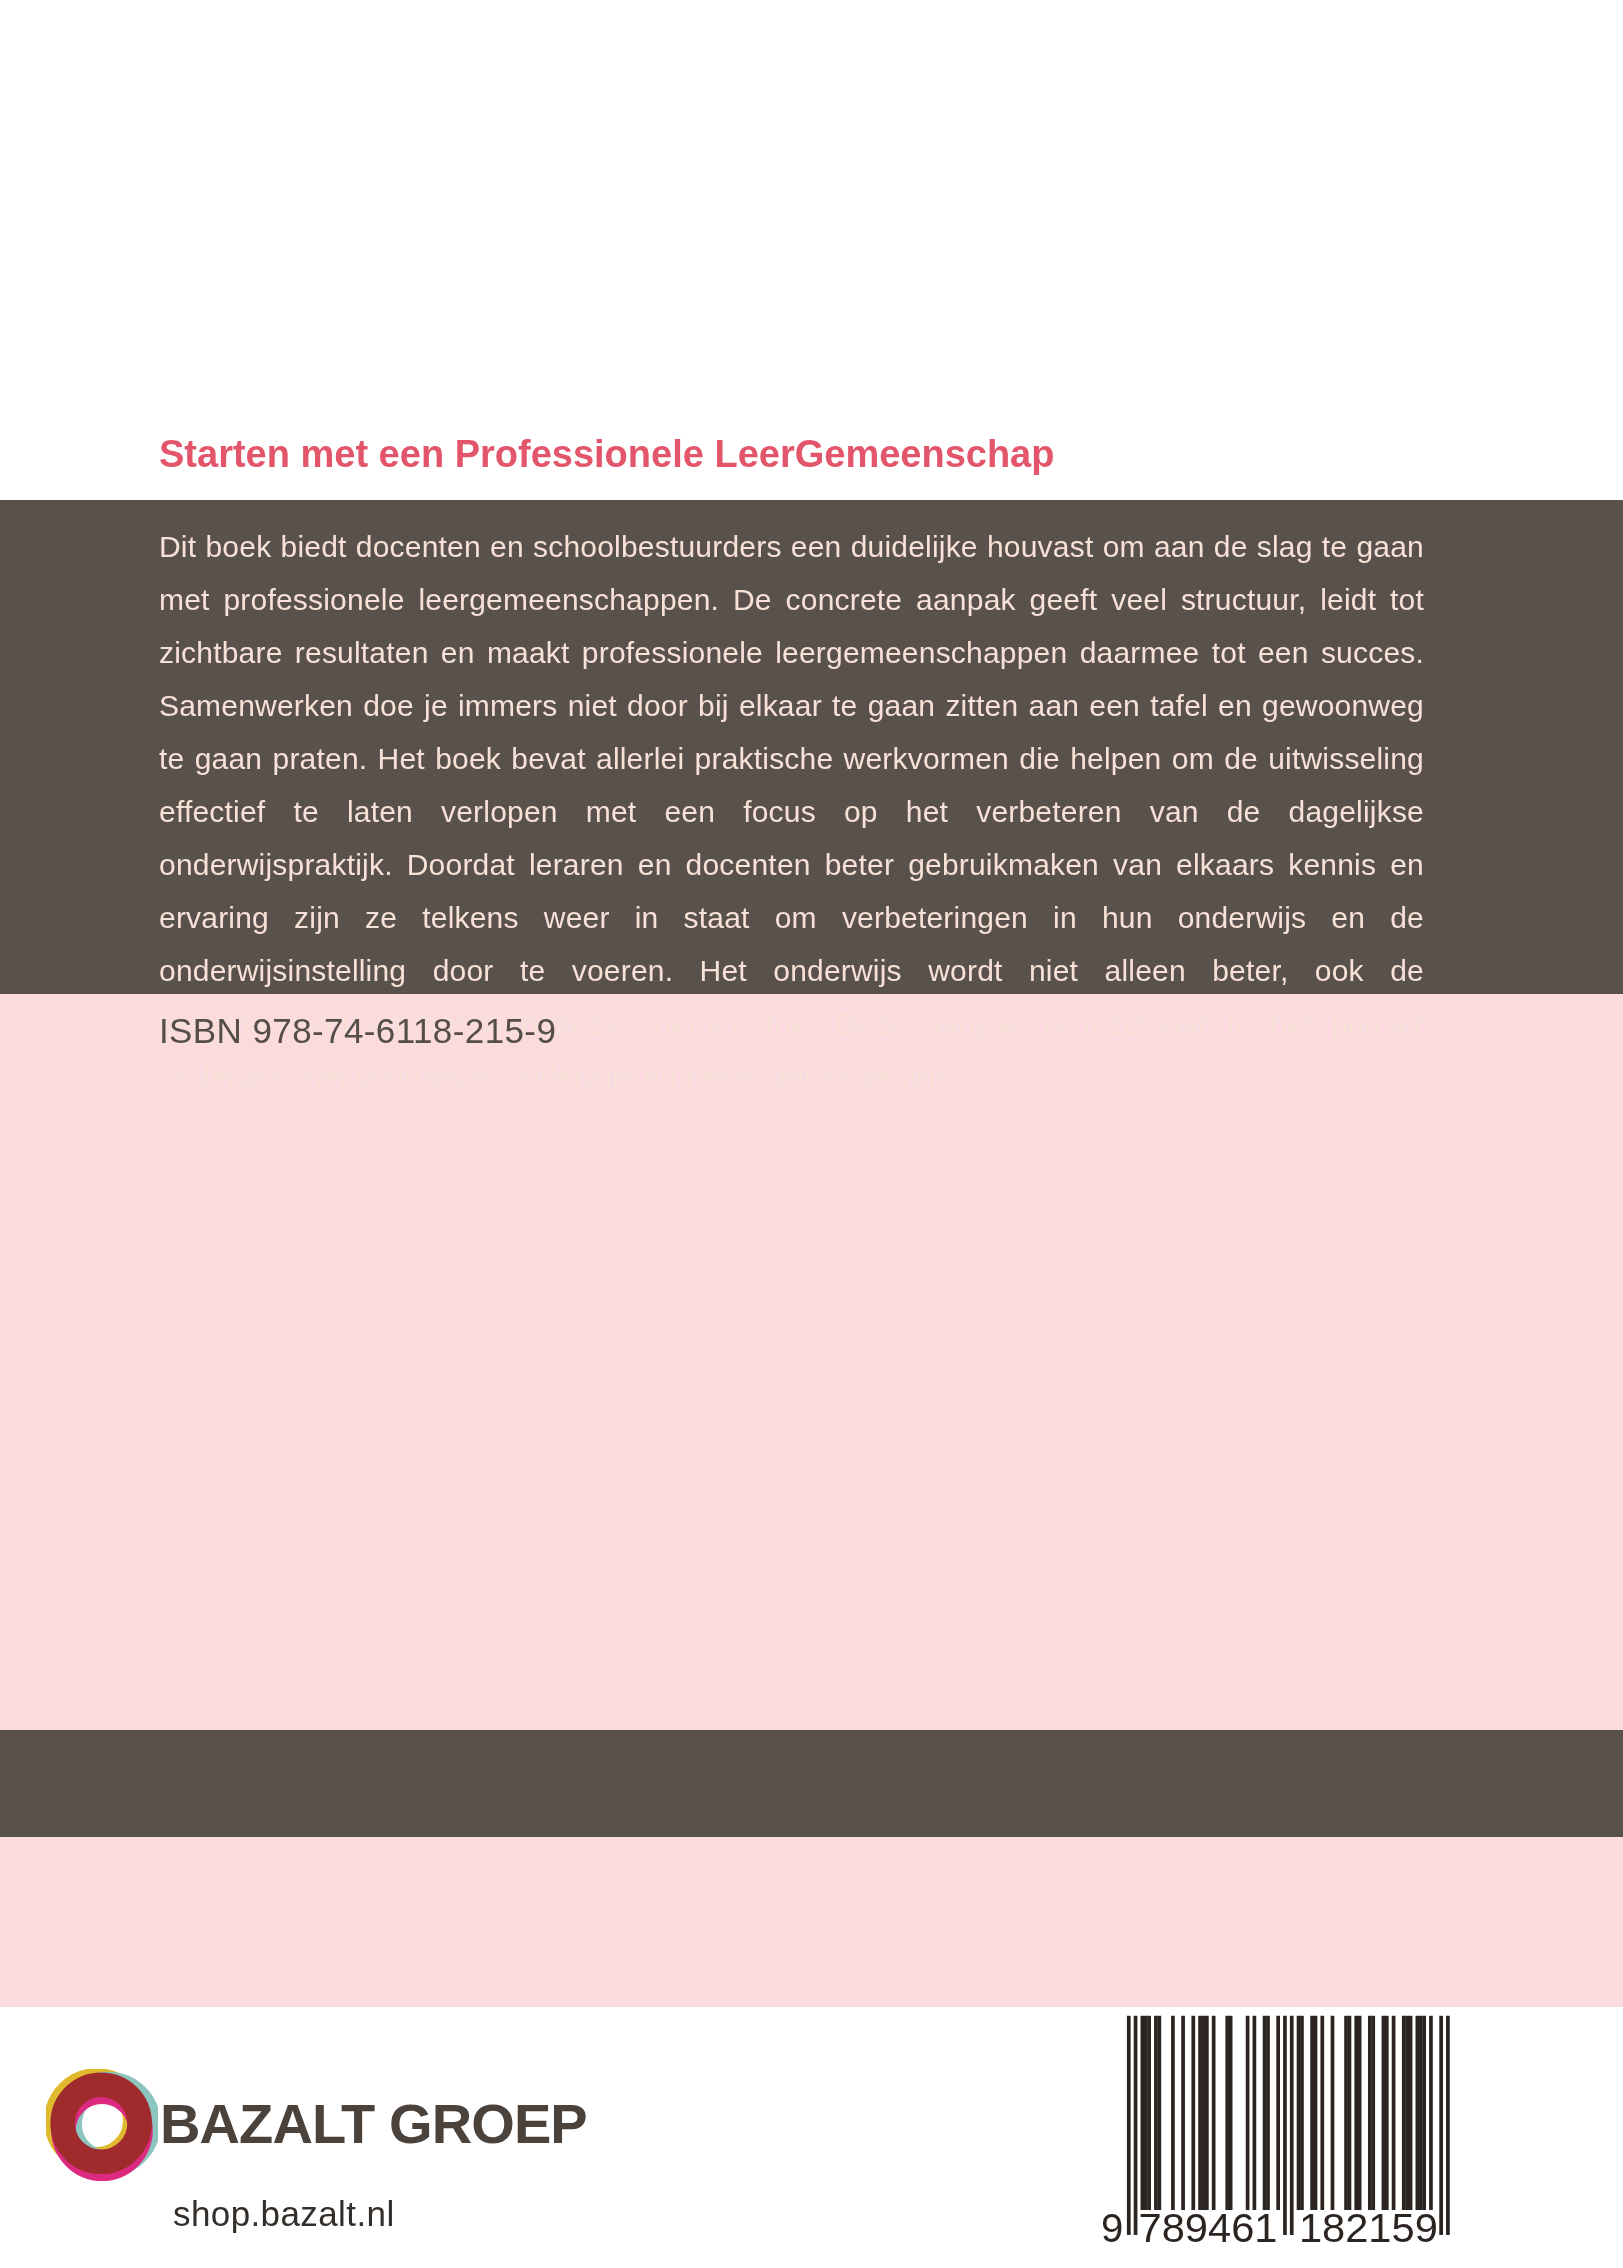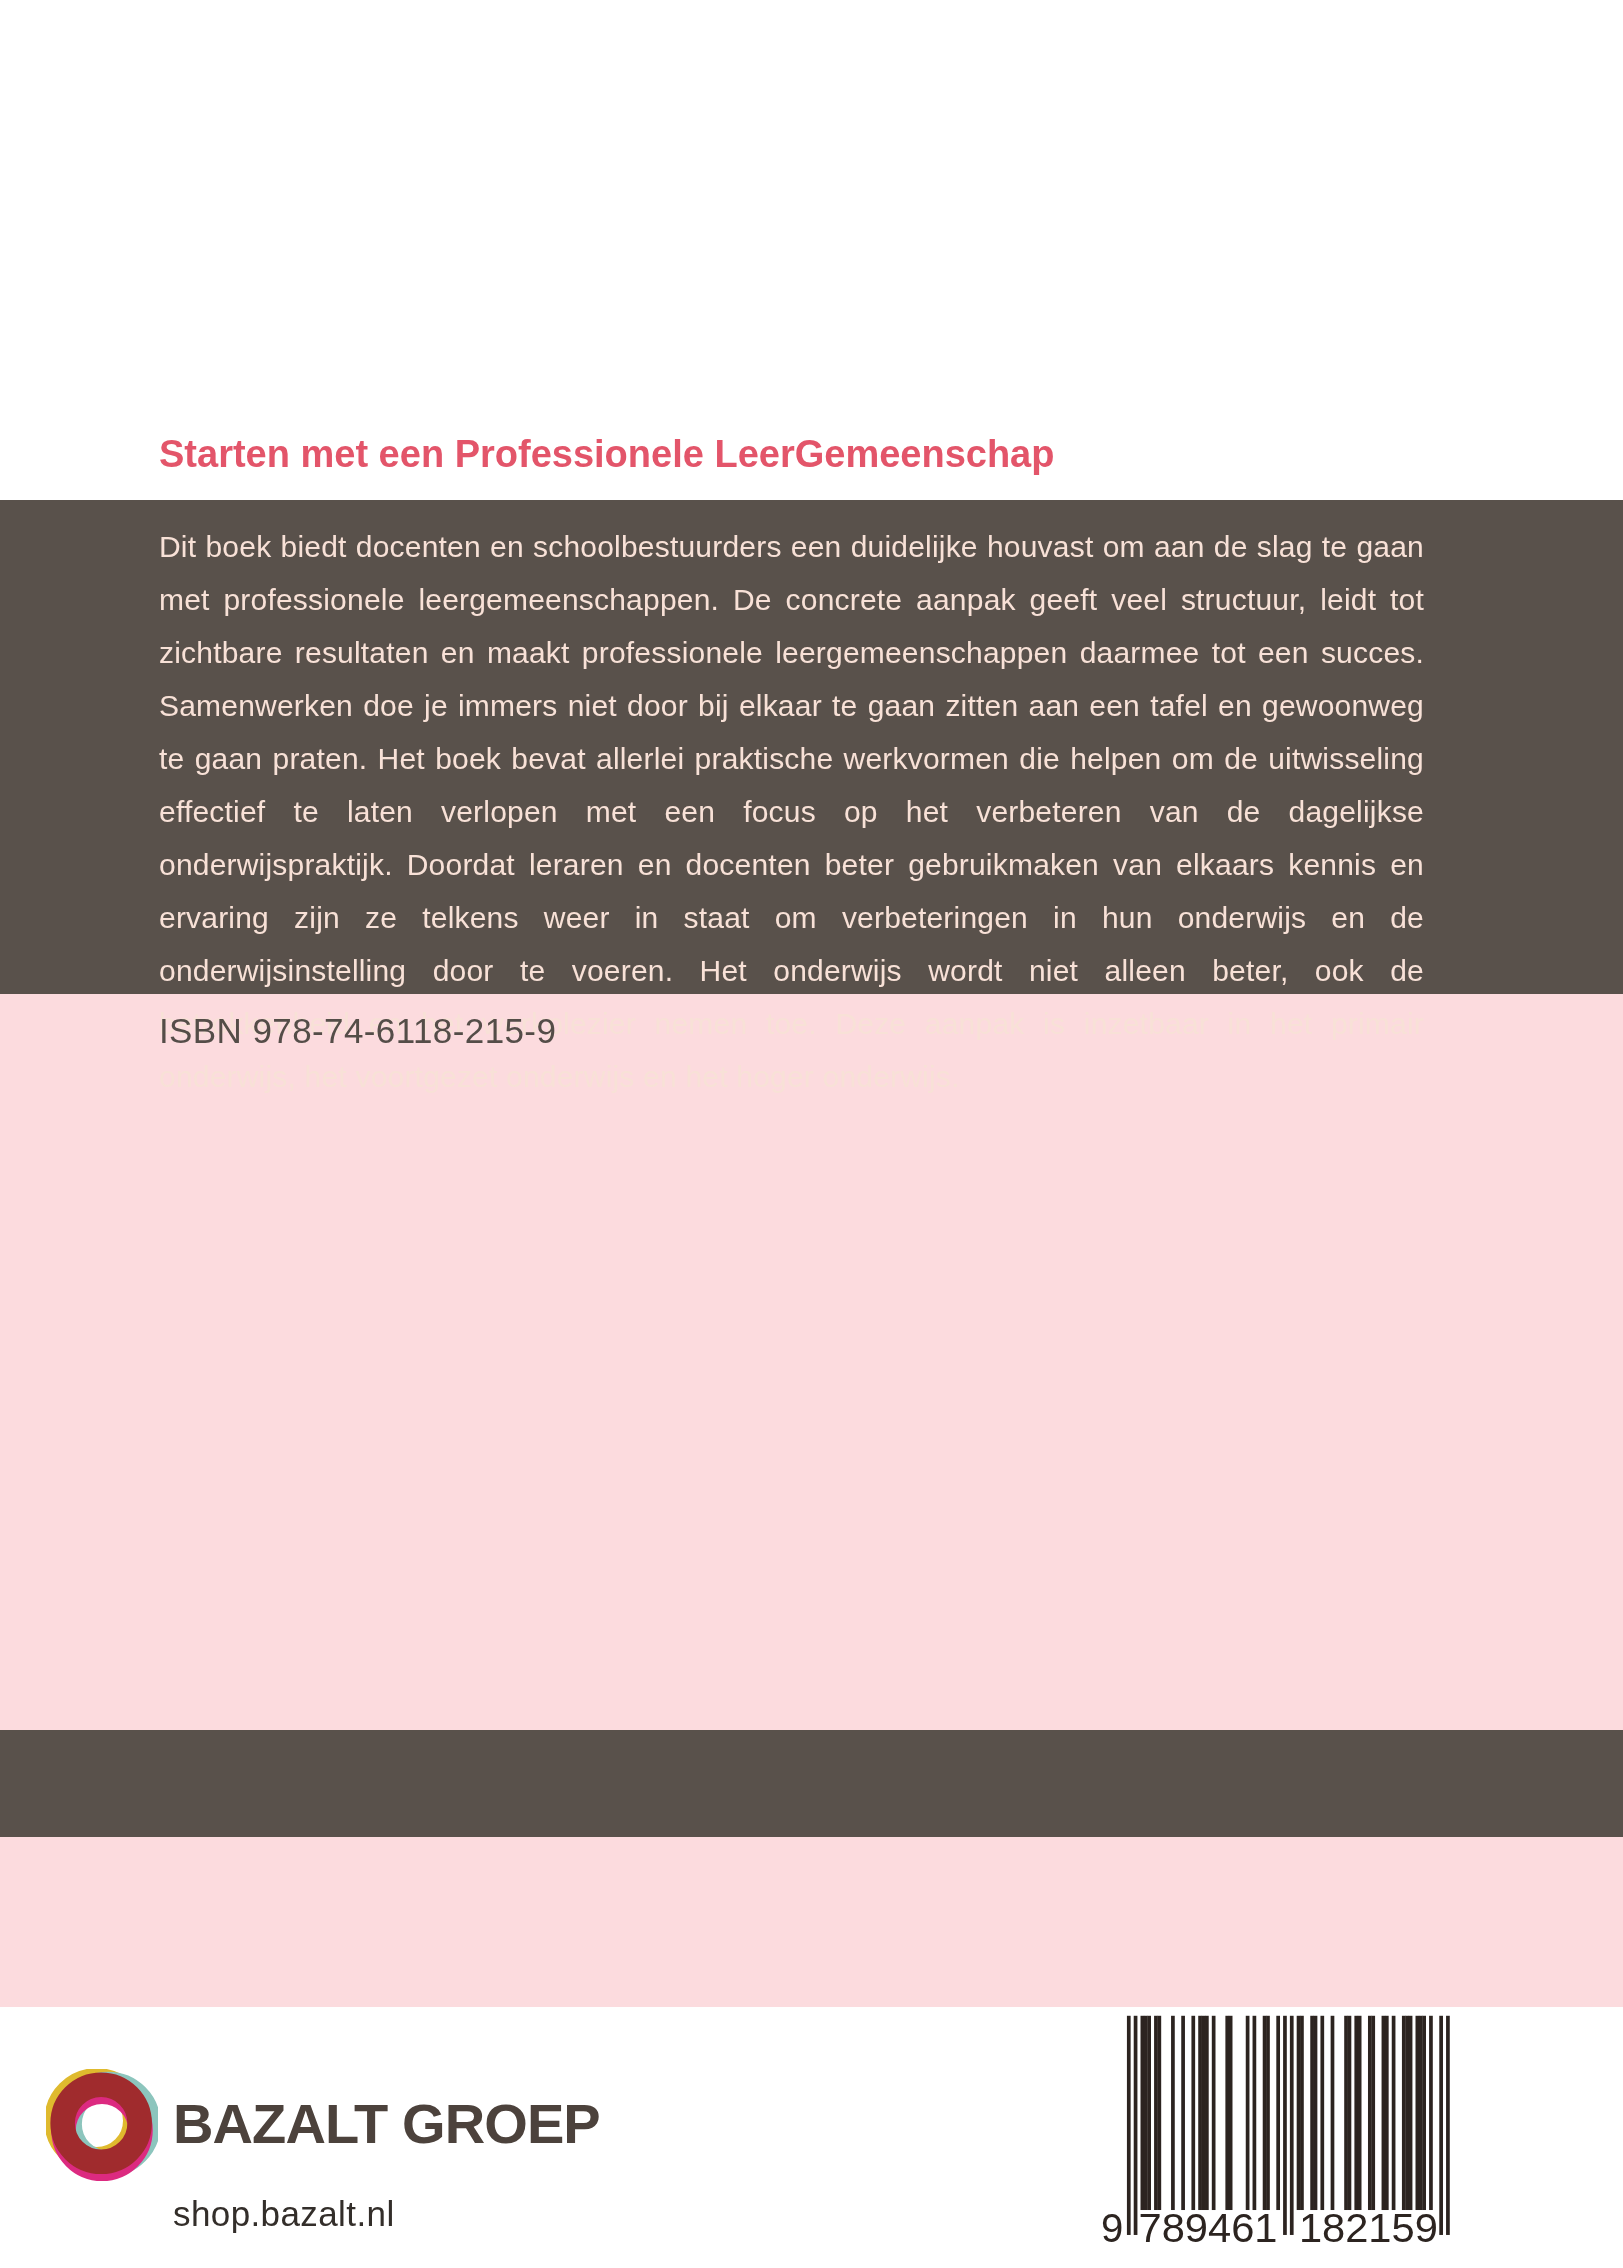--- a/index.html
+++ b/index.html
@@ -40,7 +40,7 @@
     position:absolute;left:46px;top:2069px;width:112px;height:112px;
   }
   .brand{
-    position:absolute;left:173px;top:2091px;margin:0;
+    position:absolute;left:160px;top:2091px;margin:0;
     font-size:56px;font-weight:700;letter-spacing:-0.9px;
     color:var(--brand-text,#4c423c);
     white-space:nowrap;

